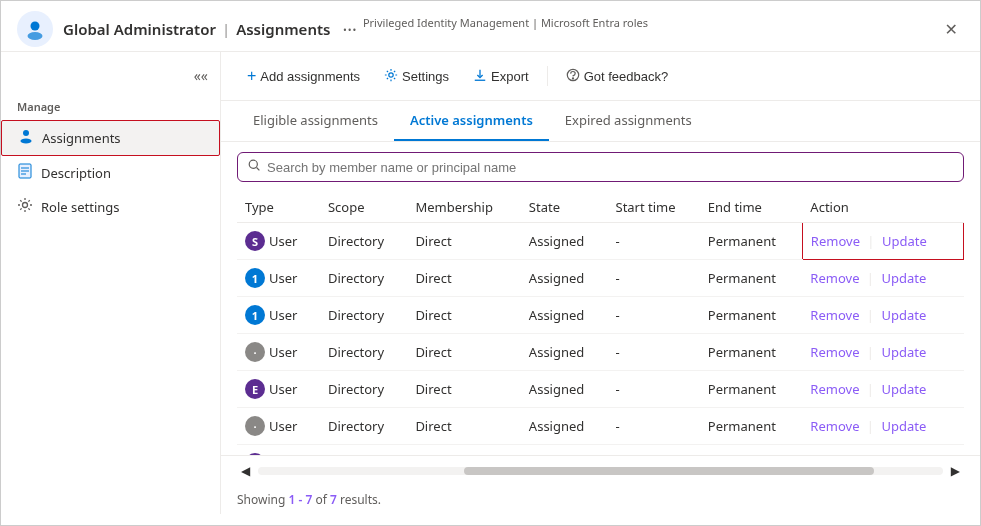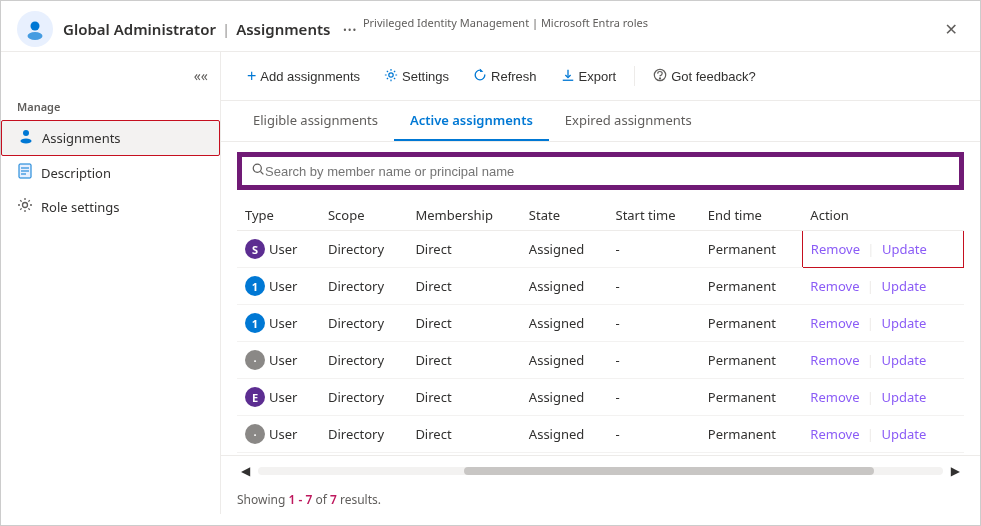--- a/index.html
+++ b/index.html
@@ -377,15 +377,6 @@
           </svg>
         </span>
         <span>Settings</span>
-      </button>
-      <button class="toolbar-btn">
-        <span class="icon">
-          <svg width="14" height="14" viewBox="0 0 16 16" fill="none" stroke="#0078d4" stroke-width="1.5">
-            <path d="M13.5 8A5.5 5.5 0 1 1 8 2.5" stroke-linecap="round"></path>
-            <polyline points="8,1 11,4 8,4" fill="#0078d4" stroke="#0078d4" stroke-width="1"></polyline>
-          </svg>
-        </span>
-        <span>Refresh</span>
       </button>
       <button class="toolbar-btn">
         <span class="icon">

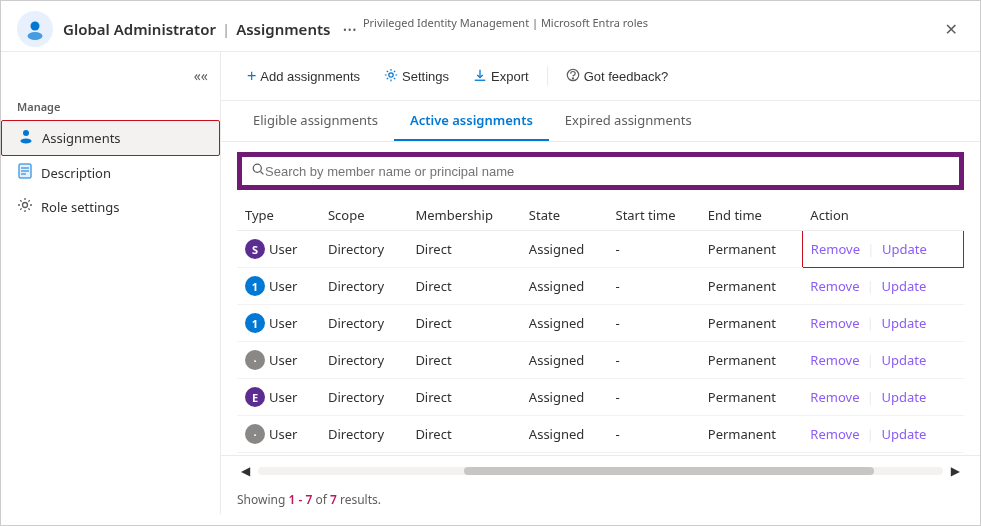--- a/index.html
+++ b/index.html
@@ -188,9 +188,10 @@
       display: flex;
       align-items: center;
       margin: 10px 16px;
-      border: 5px solid #701a75;
-      border-radius: 0;
+      border: 1px solid #701a75;
+      border-radius: 6px;
       padding: 5px 10px;
+      gap: 6px;
     }
     .search-bar input {
       border: none;

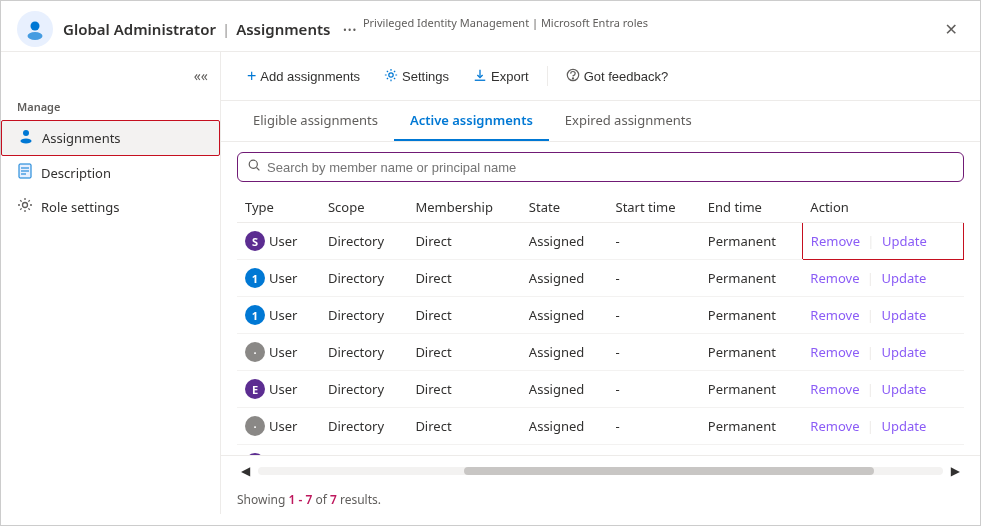--- a/index.html
+++ b/index.html
@@ -292,7 +292,7 @@
       color: #605e5c;
     }
     .footer .count-highlight {
-      color: #be185d;
+      color: #8b5cf6;
       font-weight: 600;
     }
   </style>

